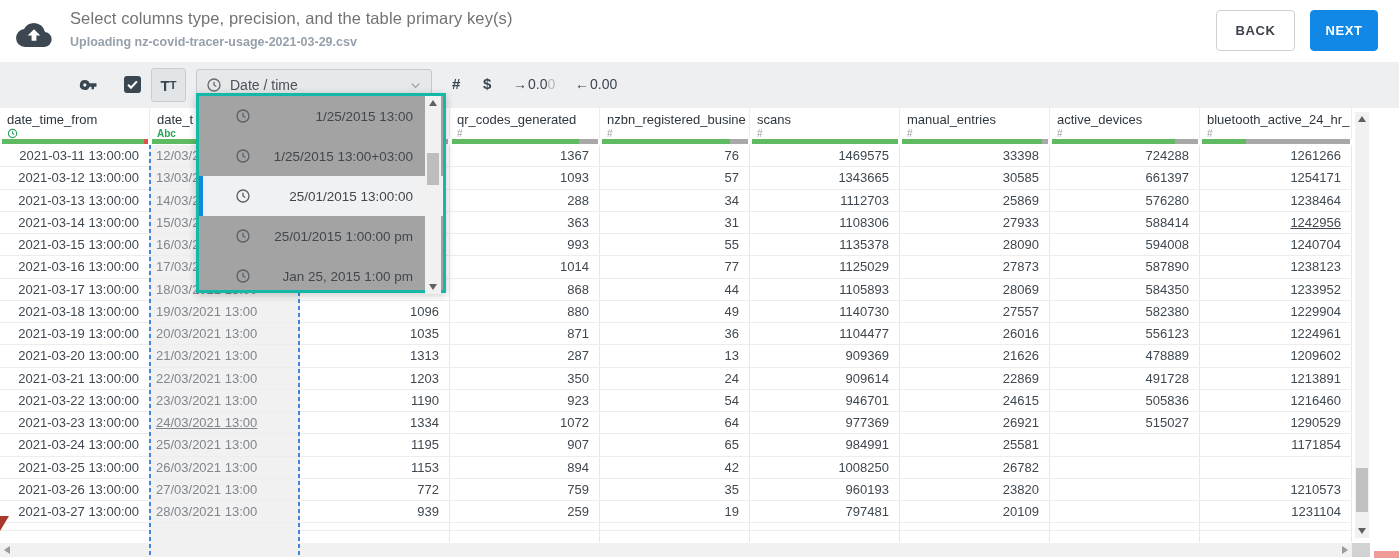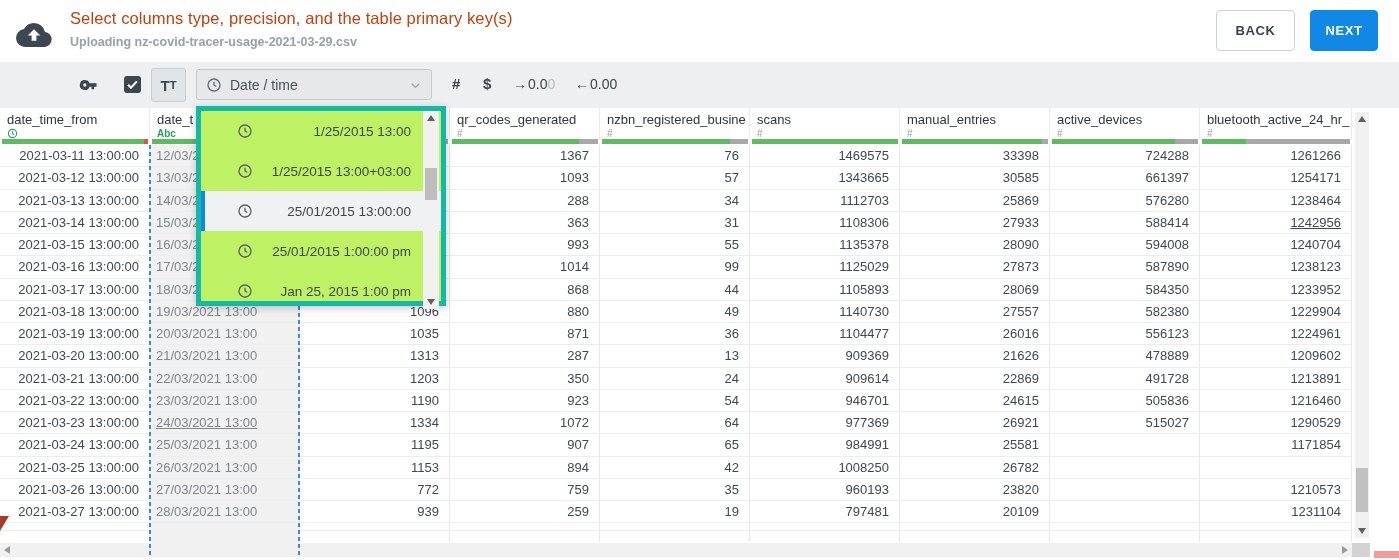--- a/index.html
+++ b/index.html
@@ -10,7 +10,7 @@
   
   .app-header { position:absolute; left:0; top:0; width:1399px; height:62px; background:#fff; }
   .upload-icon { position:absolute; left:16px; top:20px; width:36px; height:30px; }
-  .page-title { position:absolute; left:70px; top:9px; font-size:16.5px; font-weight:500; color:#c2410c; letter-spacing:.1px; }
+  .page-title { position:absolute; left:70px; top:9px; font-size:16.5px; font-weight:500; color:#737373; letter-spacing:.1px; }
   .page-subtitle { position:absolute; left:70px; top:35px; font-size:12.5px; font-weight:700; color:#96a0ab; }
   .btn { position:absolute; top:10px; height:41px; border-radius:4px; font-size:13px; font-weight:700; letter-spacing:.6px;
          display:flex; align-items:center; justify-content:center; cursor:pointer; }

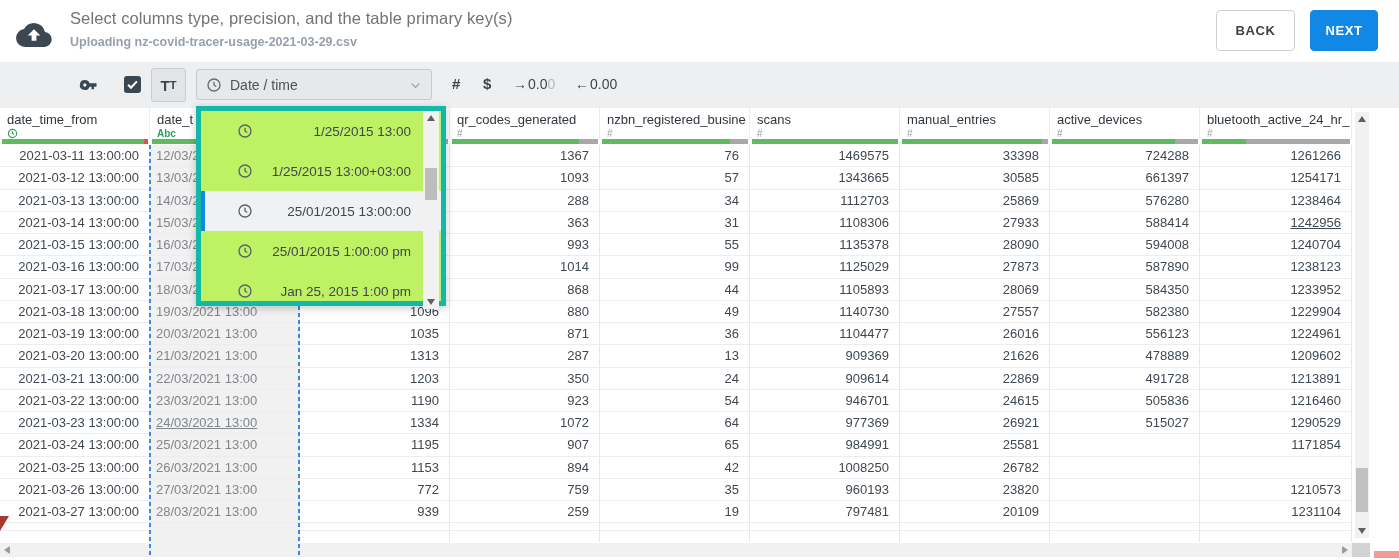--- a/index.html
+++ b/index.html
@@ -83,8 +83,8 @@
   .pink-bar { position:absolute; left:1374px; top:551px; width:25px; height:7px; background:#f19b98; z-index:5; }
 
   
-  .dd-panel { position:absolute; left:196px; top:106px; width:250px; height:200px; background:#bef264; z-index:20;
-              border:5px solid #14b8a6; box-shadow:0 2px 8px rgba(0,0,0,.22); }
+  .dd-panel { position:absolute; left:196px; top:93px; width:250px; height:200px; background:#a3a3a3; z-index:20;
+              border:3px solid #14b8a6; box-shadow:0 2px 8px rgba(0,0,0,.22); }
   .dd-item { position:relative; height:40px; display:flex; align-items:center; cursor:pointer; }
   .dd-item .clock { width:16px; height:16px; margin-left:36px; color:#5a6167; flex:none; }
   .dd-item .txt { flex:1; text-align:right; padding-right:30px; font-size:13.5px; color:#41474d; white-space:nowrap; }

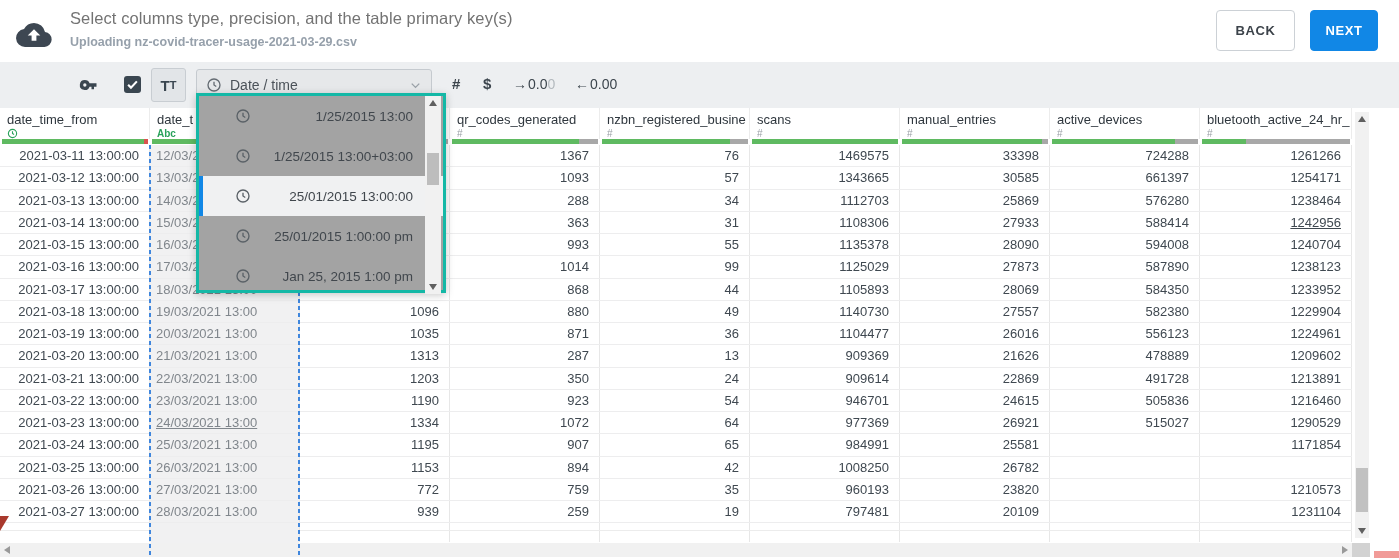--- a/index.html
+++ b/index.html
@@ -306,7 +306,7 @@
           <div class="g-cell l selcol" style="width: 150px;">17/03/2021 13:00</div>
           <div class="g-cell r" style="width: 150px;"></div>
           <div class="g-cell r" style="width: 150px;">1014</div>
-          <div class="g-cell r" style="width: 150px;">99</div>
+          <div class="g-cell r" style="width: 150px;">77</div>
           <div class="g-cell r" style="width: 150px;">1125029</div>
           <div class="g-cell r" style="width: 150px;">27873</div>
           <div class="g-cell r" style="width: 150px;">587890</div>

